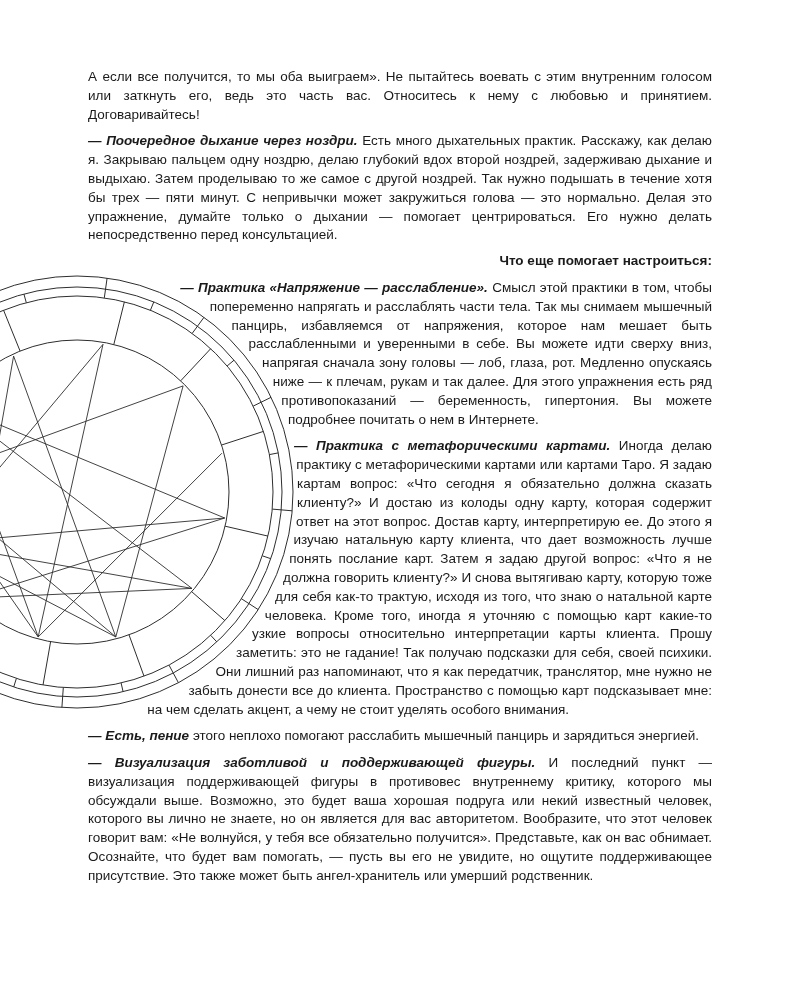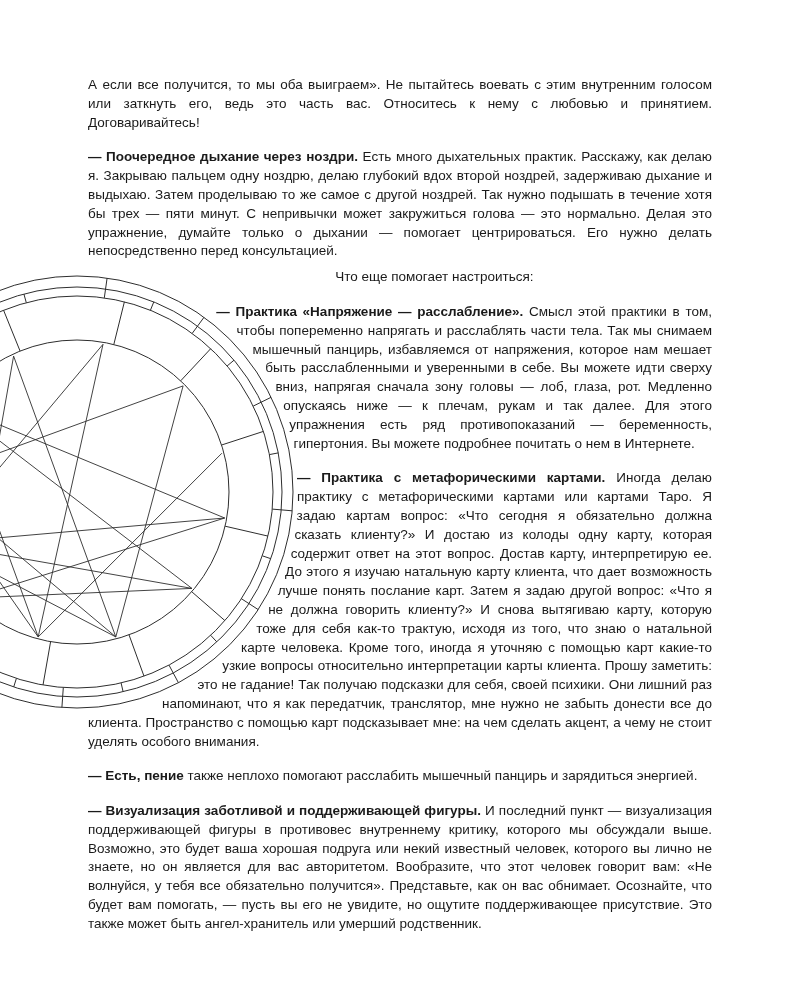--- a/index.html
+++ b/index.html
@@ -26,7 +26,7 @@
     hyphens: auto;
     -webkit-hyphens: auto;
   }
-  .para { margin: 16px 0 7px 0; }
+  .para { margin: 8px 0 7px 0; }
   .lead { font-weight: bold; }
   .heading {
     font-weight: normal;

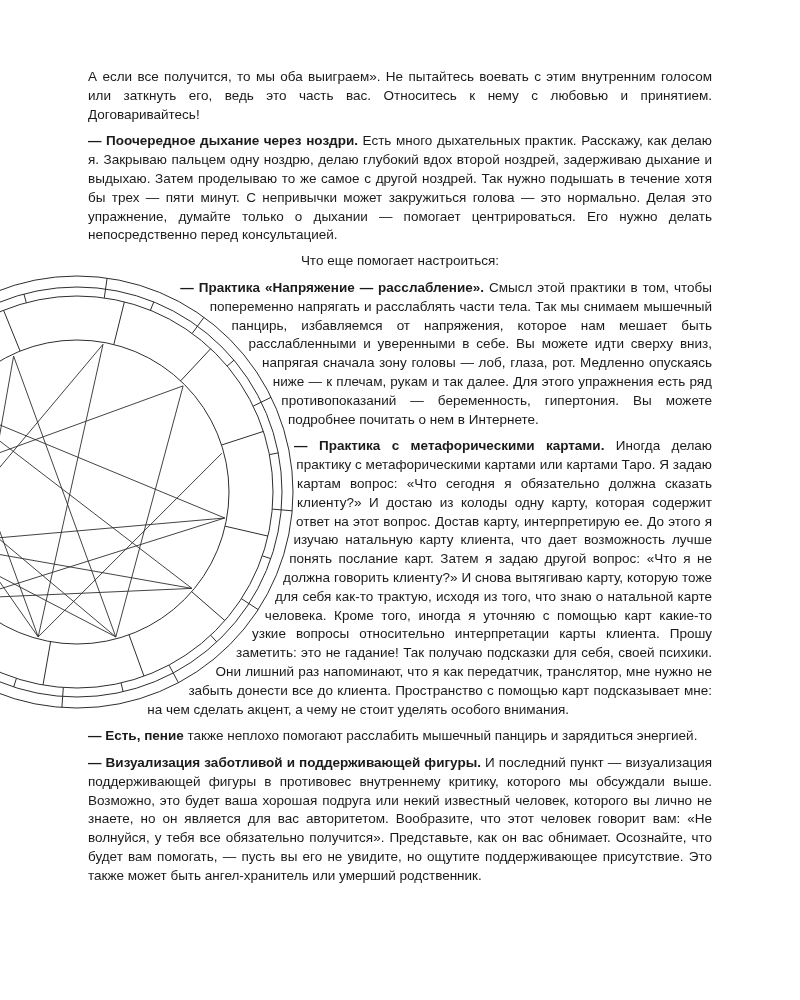--- a/index.html
+++ b/index.html
@@ -27,7 +27,7 @@
     -webkit-hyphens: auto;
   }
   .para { margin: 8px 0 7px 0; }
-  .lead { font-weight: bold; }
+  .lead { font-weight: bold; font-style: italic; }
   .heading {
     font-weight: normal;
     margin: 2px 0 7px 0;

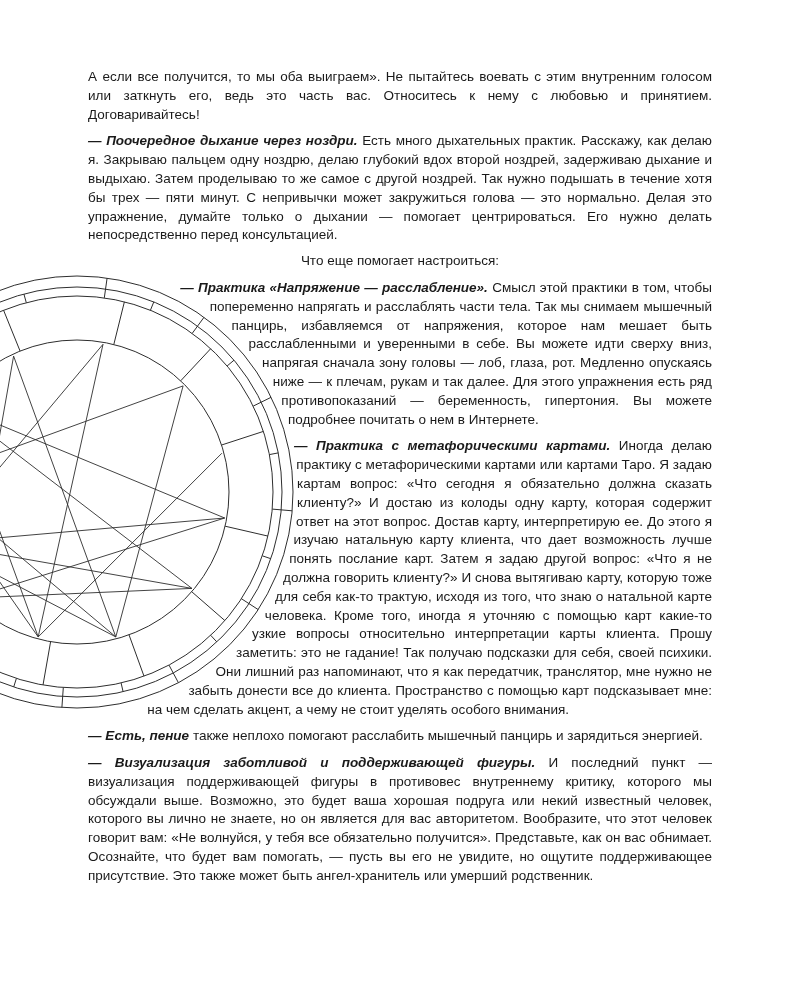--- a/index.html
+++ b/index.html
@@ -29,9 +29,9 @@
   .para { margin: 8px 0 7px 0; }
   .lead { font-weight: bold; font-style: italic; }
   .heading {
-    font-weight: normal;
+    font-weight: bold;
     margin: 2px 0 7px 0;
-    text-align: center;
+    text-align: right;
   }
   
   .chart-wrap-float {

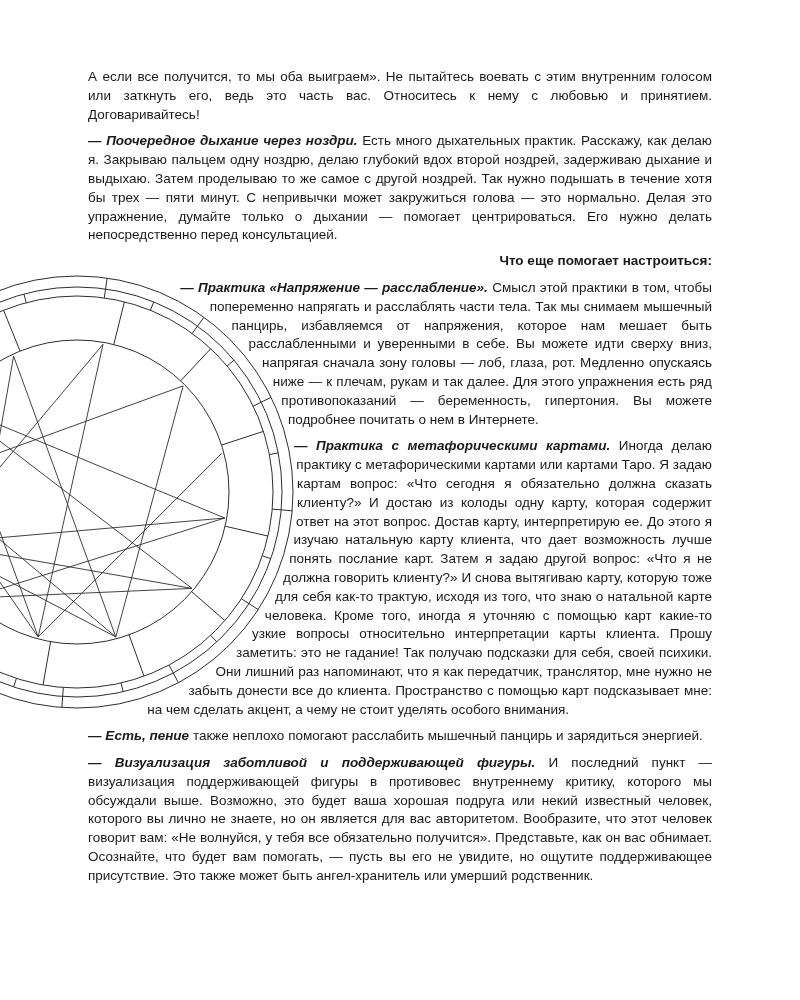--- a/index.html
+++ b/index.html
@@ -133,7 +133,7 @@
 
     <p class="para"><b class="lead">— Практика с метафорическими картами.</b><span> Иногда делаю практику с метафорическими картами или картами Таро. Я задаю картам вопрос: «Что сегодня я обязательно должна сказать клиенту?» И достаю из колоды одну карту, которая содержит ответ на этот вопрос. Достав карту, интерпретирую ее. До этого я изучаю натальную карту клиента, что дает возможность лучше понять послание карт. Затем я задаю другой вопрос: «Что я не должна говорить клиенту?» И снова вытягиваю карту, которую тоже для себя как-то трактую, исходя из того, что знаю о натальной карте человека. Кроме того, иногда я уточняю с помощью карт какие-то узкие вопросы относительно интерпретации карты клиента. Прошу заметить: это не гадание! Так получаю подсказки для себя, своей психики. Они лишний раз напоминают, что я как передатчик, транслятор, мне нужно не забыть донести все до клиента. Пространство с помощью карт подсказывает мне: на чем сделать акцент, а чему не стоит уделять особого внимания.</span></p>
 
-    <p class="para"><b class="lead">— Есть, пение</b><span> также неплохо помогают расслабить мышечный панцирь и зарядиться энергией.</span></p>
+    <p class="para"><b class="lead">— Есть, пение</b><span> этого неплохо помогают расслабить мышечный панцирь и зарядиться энергией.</span></p>
 
     <p class="para"><b class="lead">— Визуализация заботливой и поддерживающей фигуры.</b><span> И последний пункт — визуализация поддерживающей фигуры в противовес внутреннему критику, которого мы обсуждали выше. Возможно, это будет ваша хорошая подруга или некий известный человек, которого вы лично не знаете, но он является для вас авторитетом. Вообразите, что этот человек говорит вам: «Не волнуйся, у тебя все обязательно получится». Представьте, как он вас обнимает. Осознайте, что будет вам помогать, — пусть вы его не увидите, но ощутите поддерживающее присутствие. Это также может быть ангел-хранитель или умерший родственник.</span></p>
 

